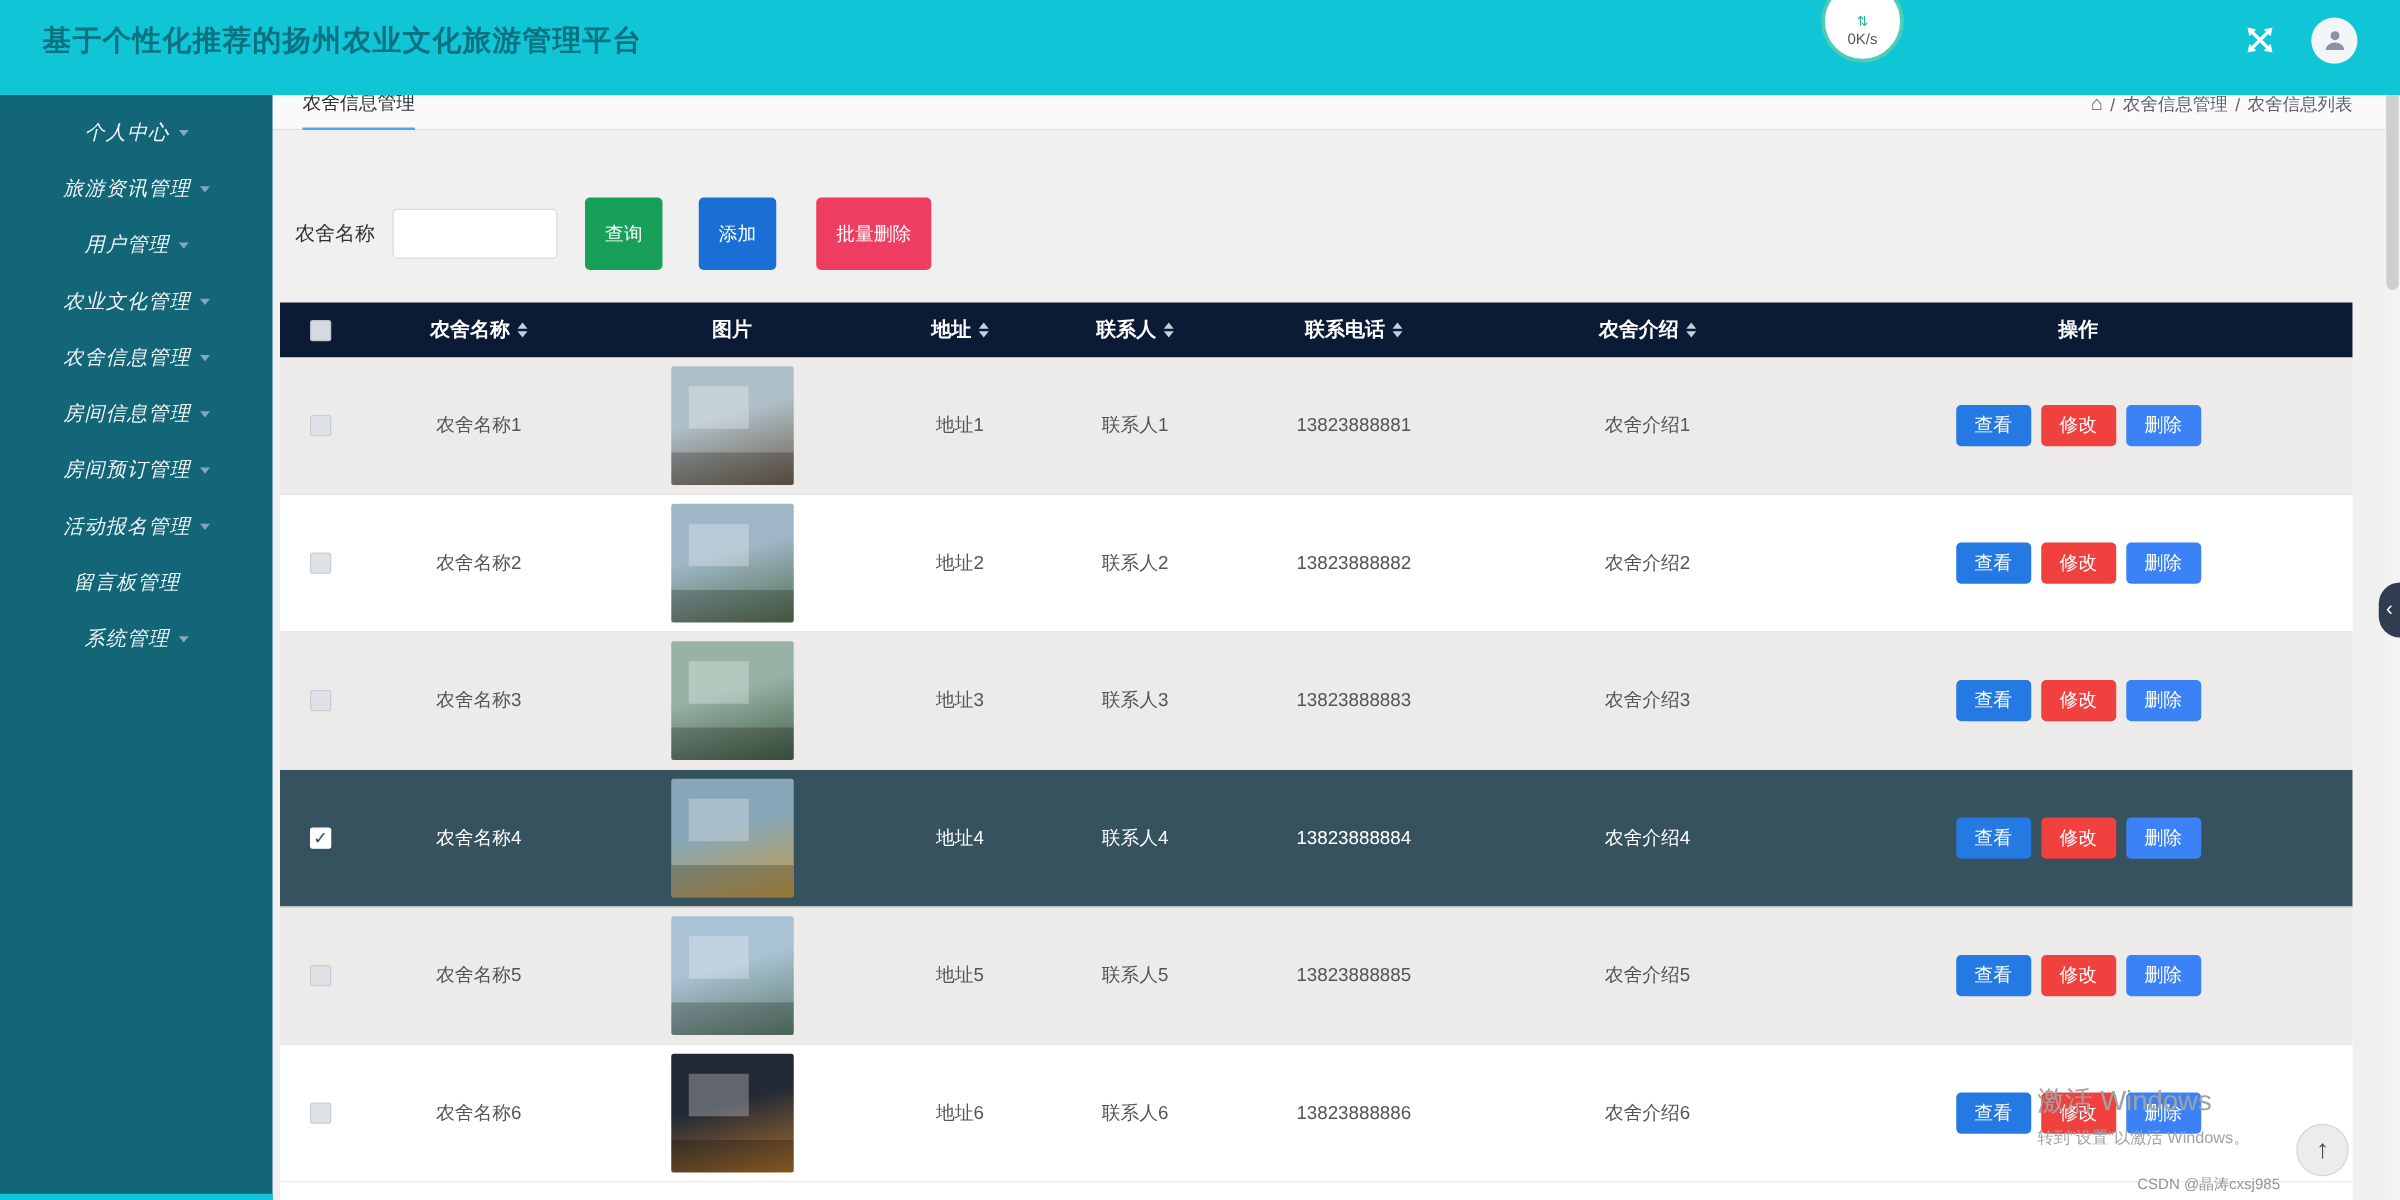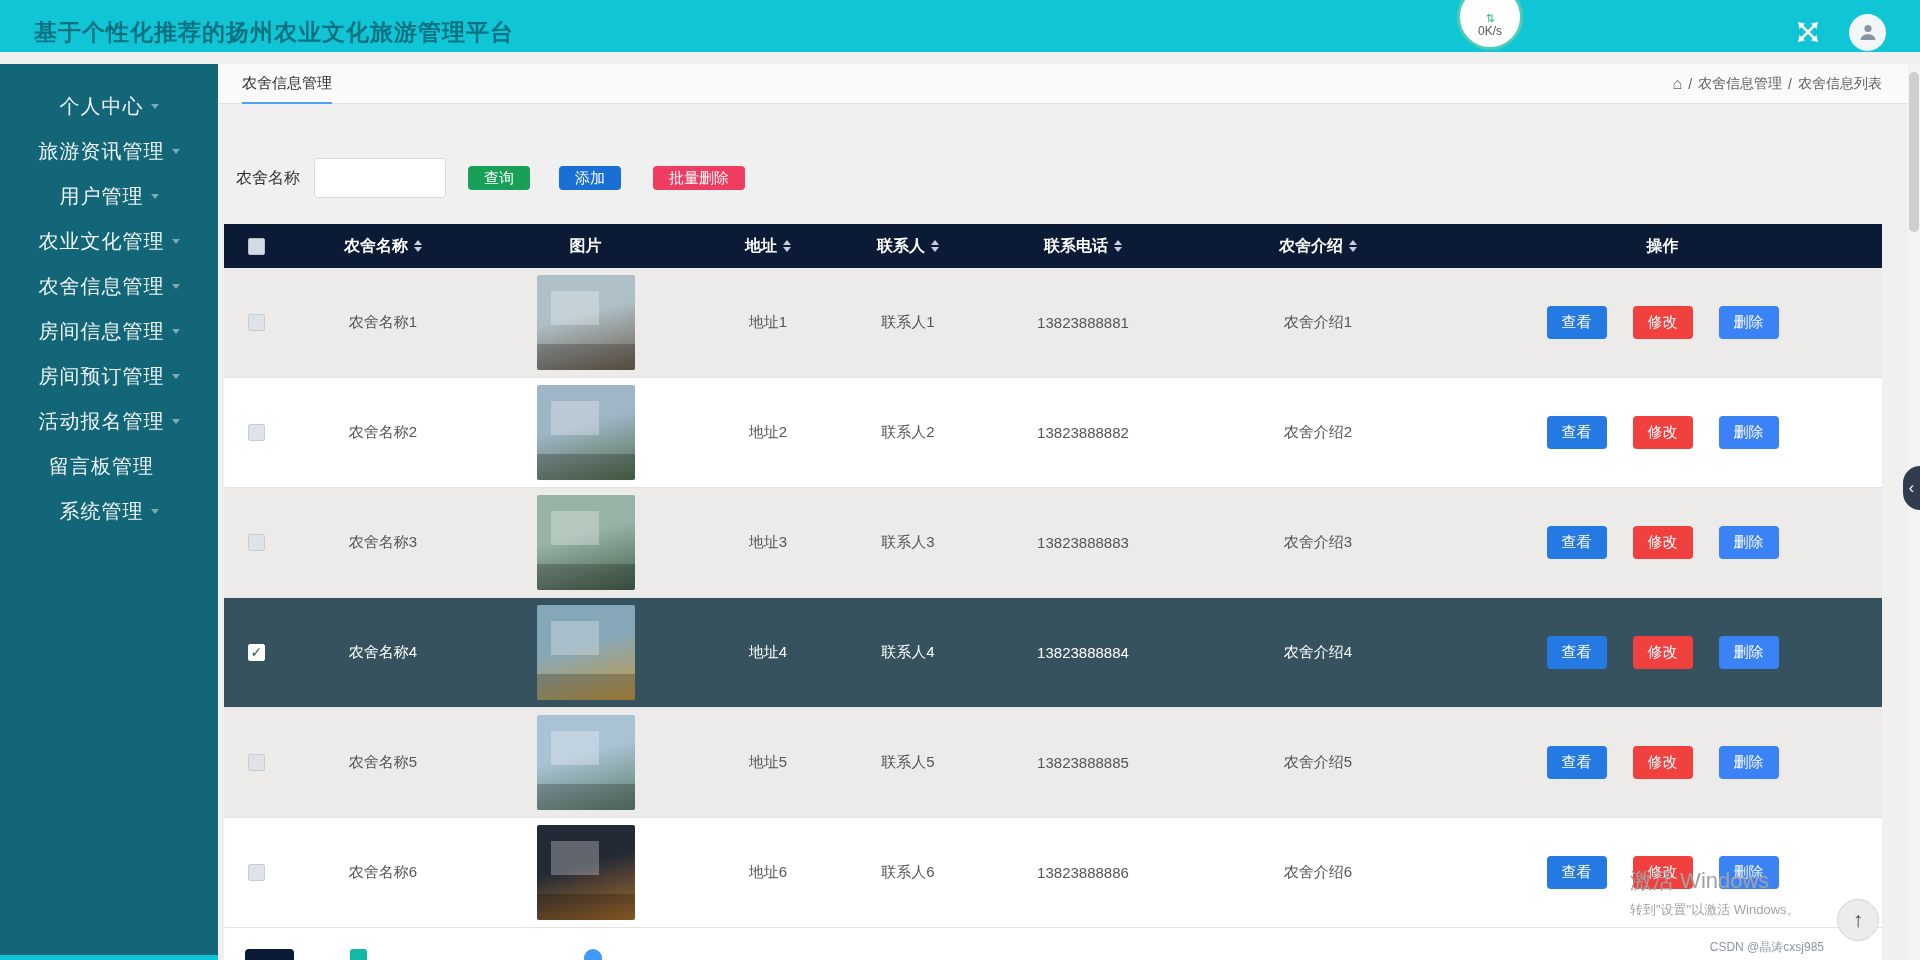--- a/index.html
+++ b/index.html
@@ -8,7 +8,7 @@
   .page { position:relative; width:1920px; height:960px; overflow:hidden; background:#f0f0f0; }
 
   
-  .topbar { position:absolute; top:0; left:0; right:0; height:52px; background:#10c5d6; z-index:20; }
+  .topbar { position:absolute; top:0; left:0; right:0; height:76px; background:#10c5d6; z-index:20; }
   .topbar .title { position:absolute; left:34px; top:0; line-height:64px; font-size:23px; font-weight:600; color:#0a7180; letter-spacing:1px; }
   .topbar-icons { position:absolute; right:34px; top:0; height:64px; display:flex; align-items:center; gap:22px; }
   .icon-btn { width:38px; height:38px; display:flex; align-items:center; justify-content:center; cursor:pointer; }

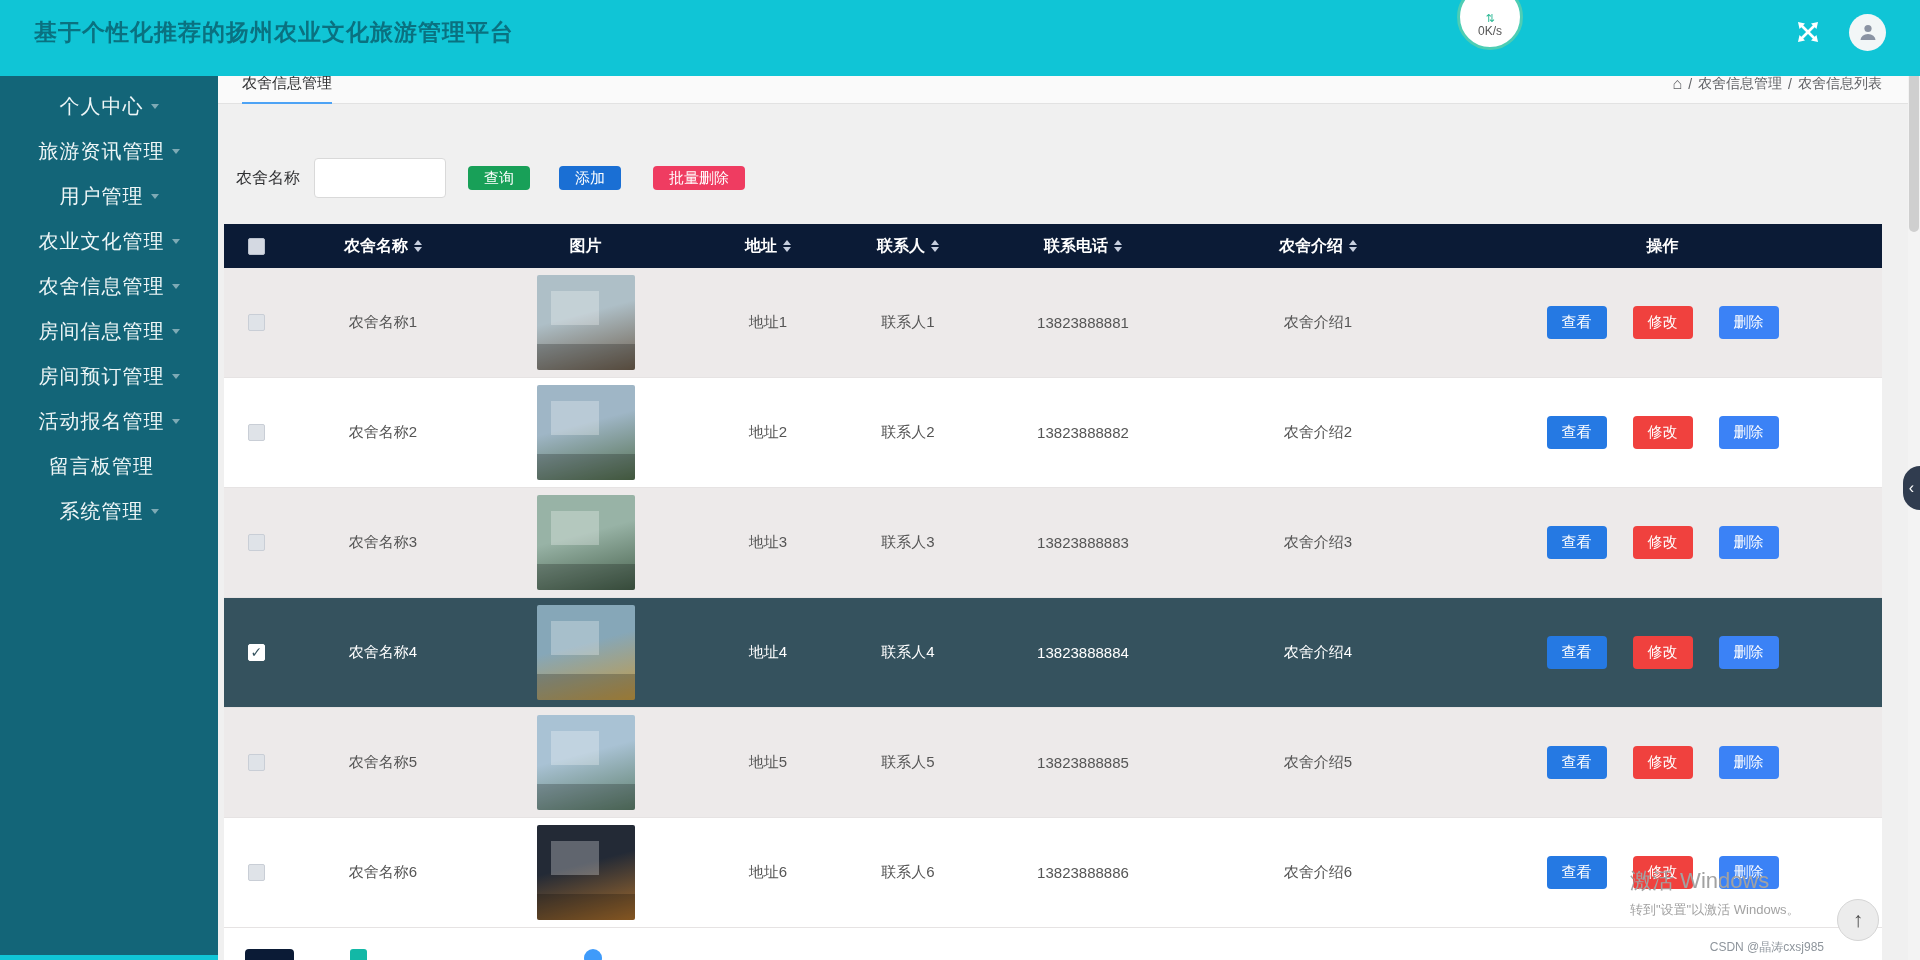--- a/index.html
+++ b/index.html
@@ -23,7 +23,7 @@
 
   
   .sidebar { position:absolute; top:64px; left:0; bottom:0; width:218px; background:#136578; padding-top:20px; z-index:10; }
-  .sb-item { height:45px; display:flex; align-items:center; justify-content:center; color:#eef6f7; font-size:20px; cursor:pointer; letter-spacing:1px; }
+  .sb-item { height:45px; display:flex; align-items:center; justify-content:center; color:#eef6f7; font-size:16px; cursor:pointer; letter-spacing:1px;font-style:italic; }
   .sb-caret { width:0; height:0; border-left:4px solid transparent; border-right:4px solid transparent; border-top:5px solid rgba(255,255,255,.45); margin-left:7px; }
   .sidebar-strip { position:absolute; left:0; bottom:0; width:218px; height:5px; background:#10c5d6; z-index:12; }
 

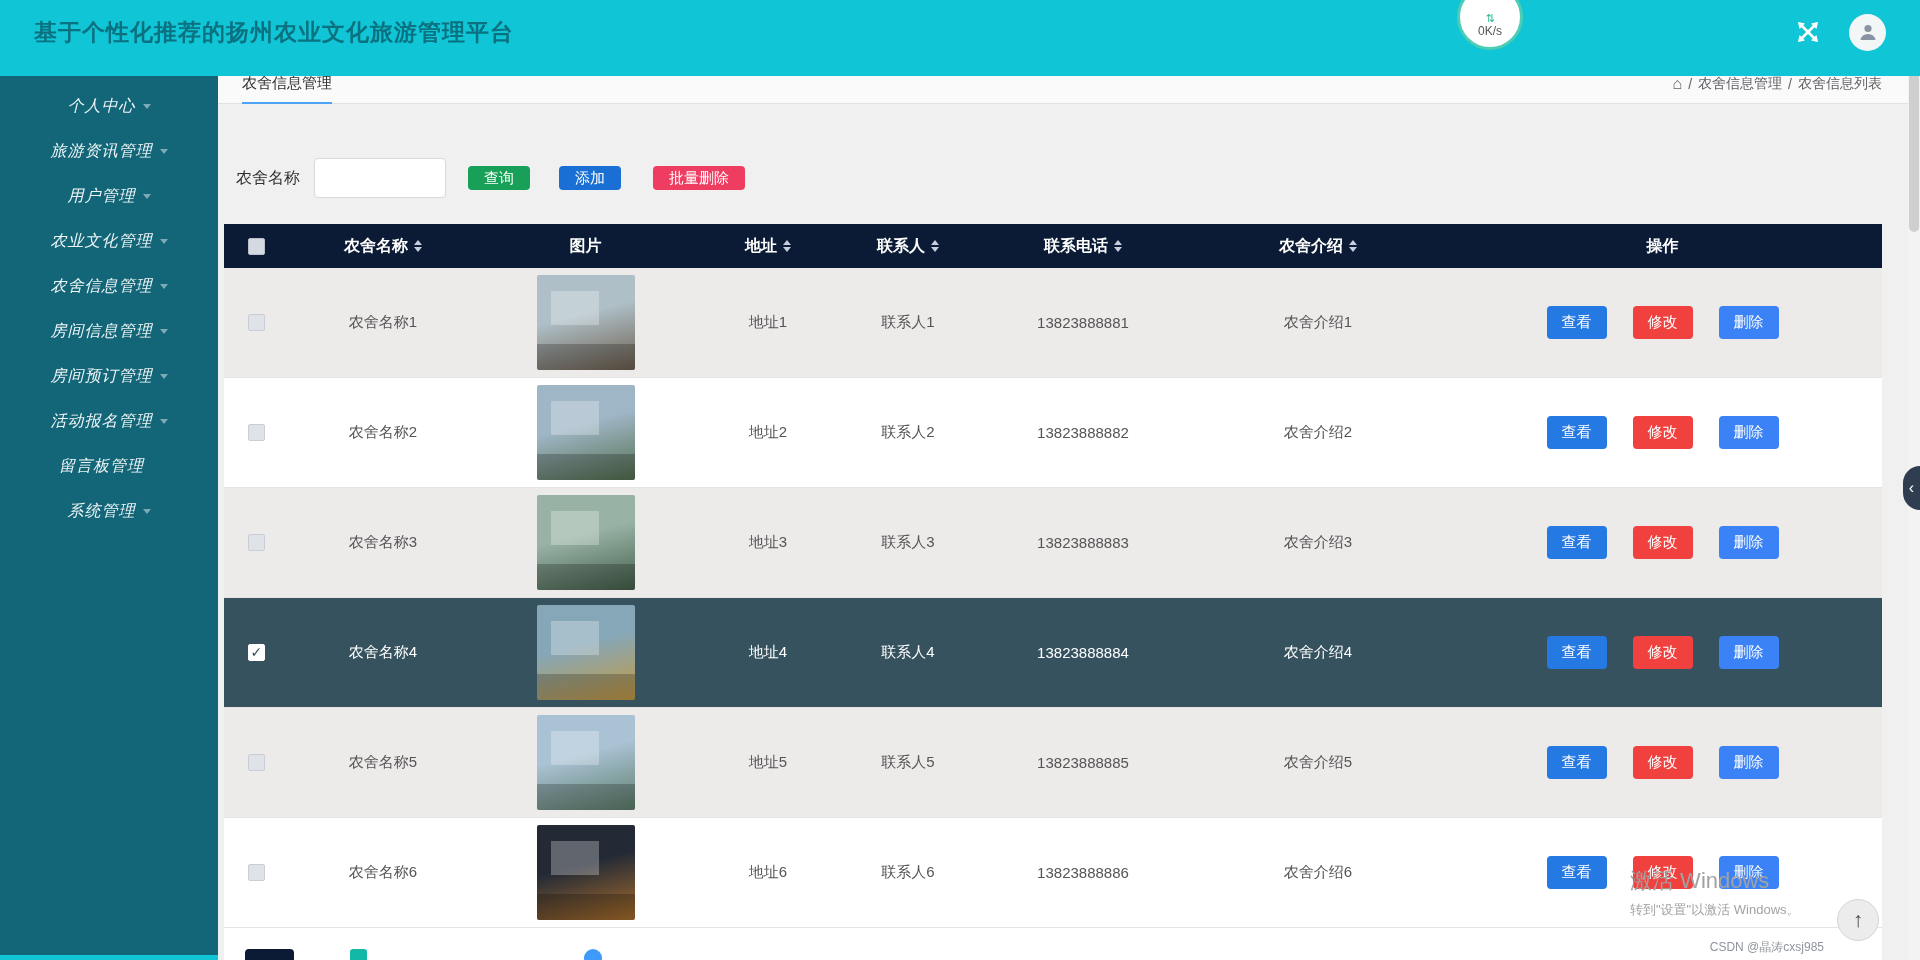--- a/index.html
+++ b/index.html
@@ -41,7 +41,7 @@
   .search-row { margin:54px 0 0 12px; display:flex; align-items:center; }
   .search-label { font-size:16px; color:#303133; margin-right:14px; }
   .search-input { width:132px; height:40px; border:1px solid #d9d9d9; border-radius:4px; background:#fff; padding:0 10px; font-size:15px; outline:none; }
-  .btn-big { height:24px; border:none; border-radius:4px; color:#fff; font-size:15px; padding:0 16px; cursor:pointer; font-family:inherit; }
+  .btn-big { height:58px; border:none; border-radius:4px; color:#fff; font-size:15px; padding:0 16px; cursor:pointer; font-family:inherit; }
   .btn-query { background:#18a058; margin-left:22px; }
   .btn-add { background:#1a6fd4; margin-left:29px; }
   .btn-batch { background:#ef3c61; margin-left:32px; }

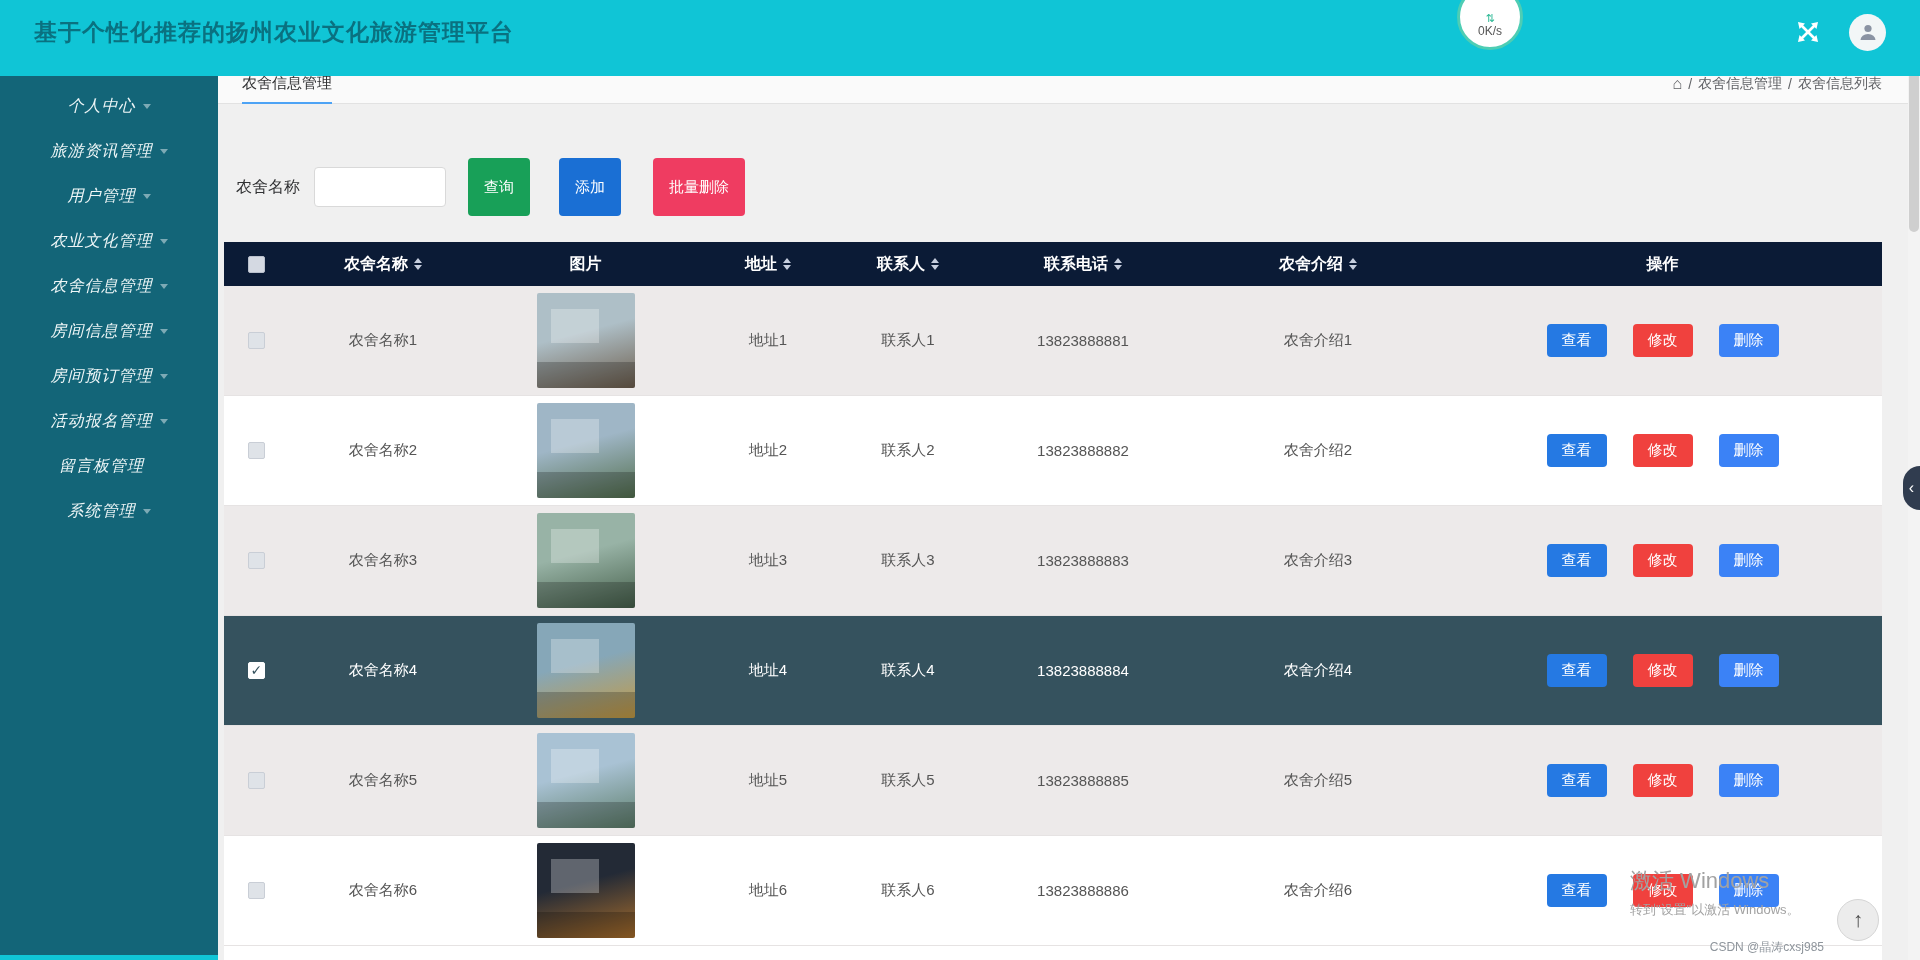--- a/index.html
+++ b/index.html
@@ -66,7 +66,7 @@
   .photo { width:98px; height:95px; border-radius:2px; position:relative; overflow:hidden; cursor:pointer; }
   .photo::after { content:""; position:absolute; left:0; right:0; bottom:0; height:26px; background:rgba(0,0,0,.22); }
   .photo::before { content:""; position:absolute; left:14px; top:16px; width:48px; height:34px; background:rgba(255,255,255,.28); }
-  .actions { gap:26px; }
+  .actions { gap:8px; }
   .btn { border:none; border-radius:4px; color:#fff; font-size:15px; padding:7px 15px; cursor:pointer; font-family:inherit; }
   .btn.view { background:#2579e3; }
   .btn.edit { background:#f0413e; }

